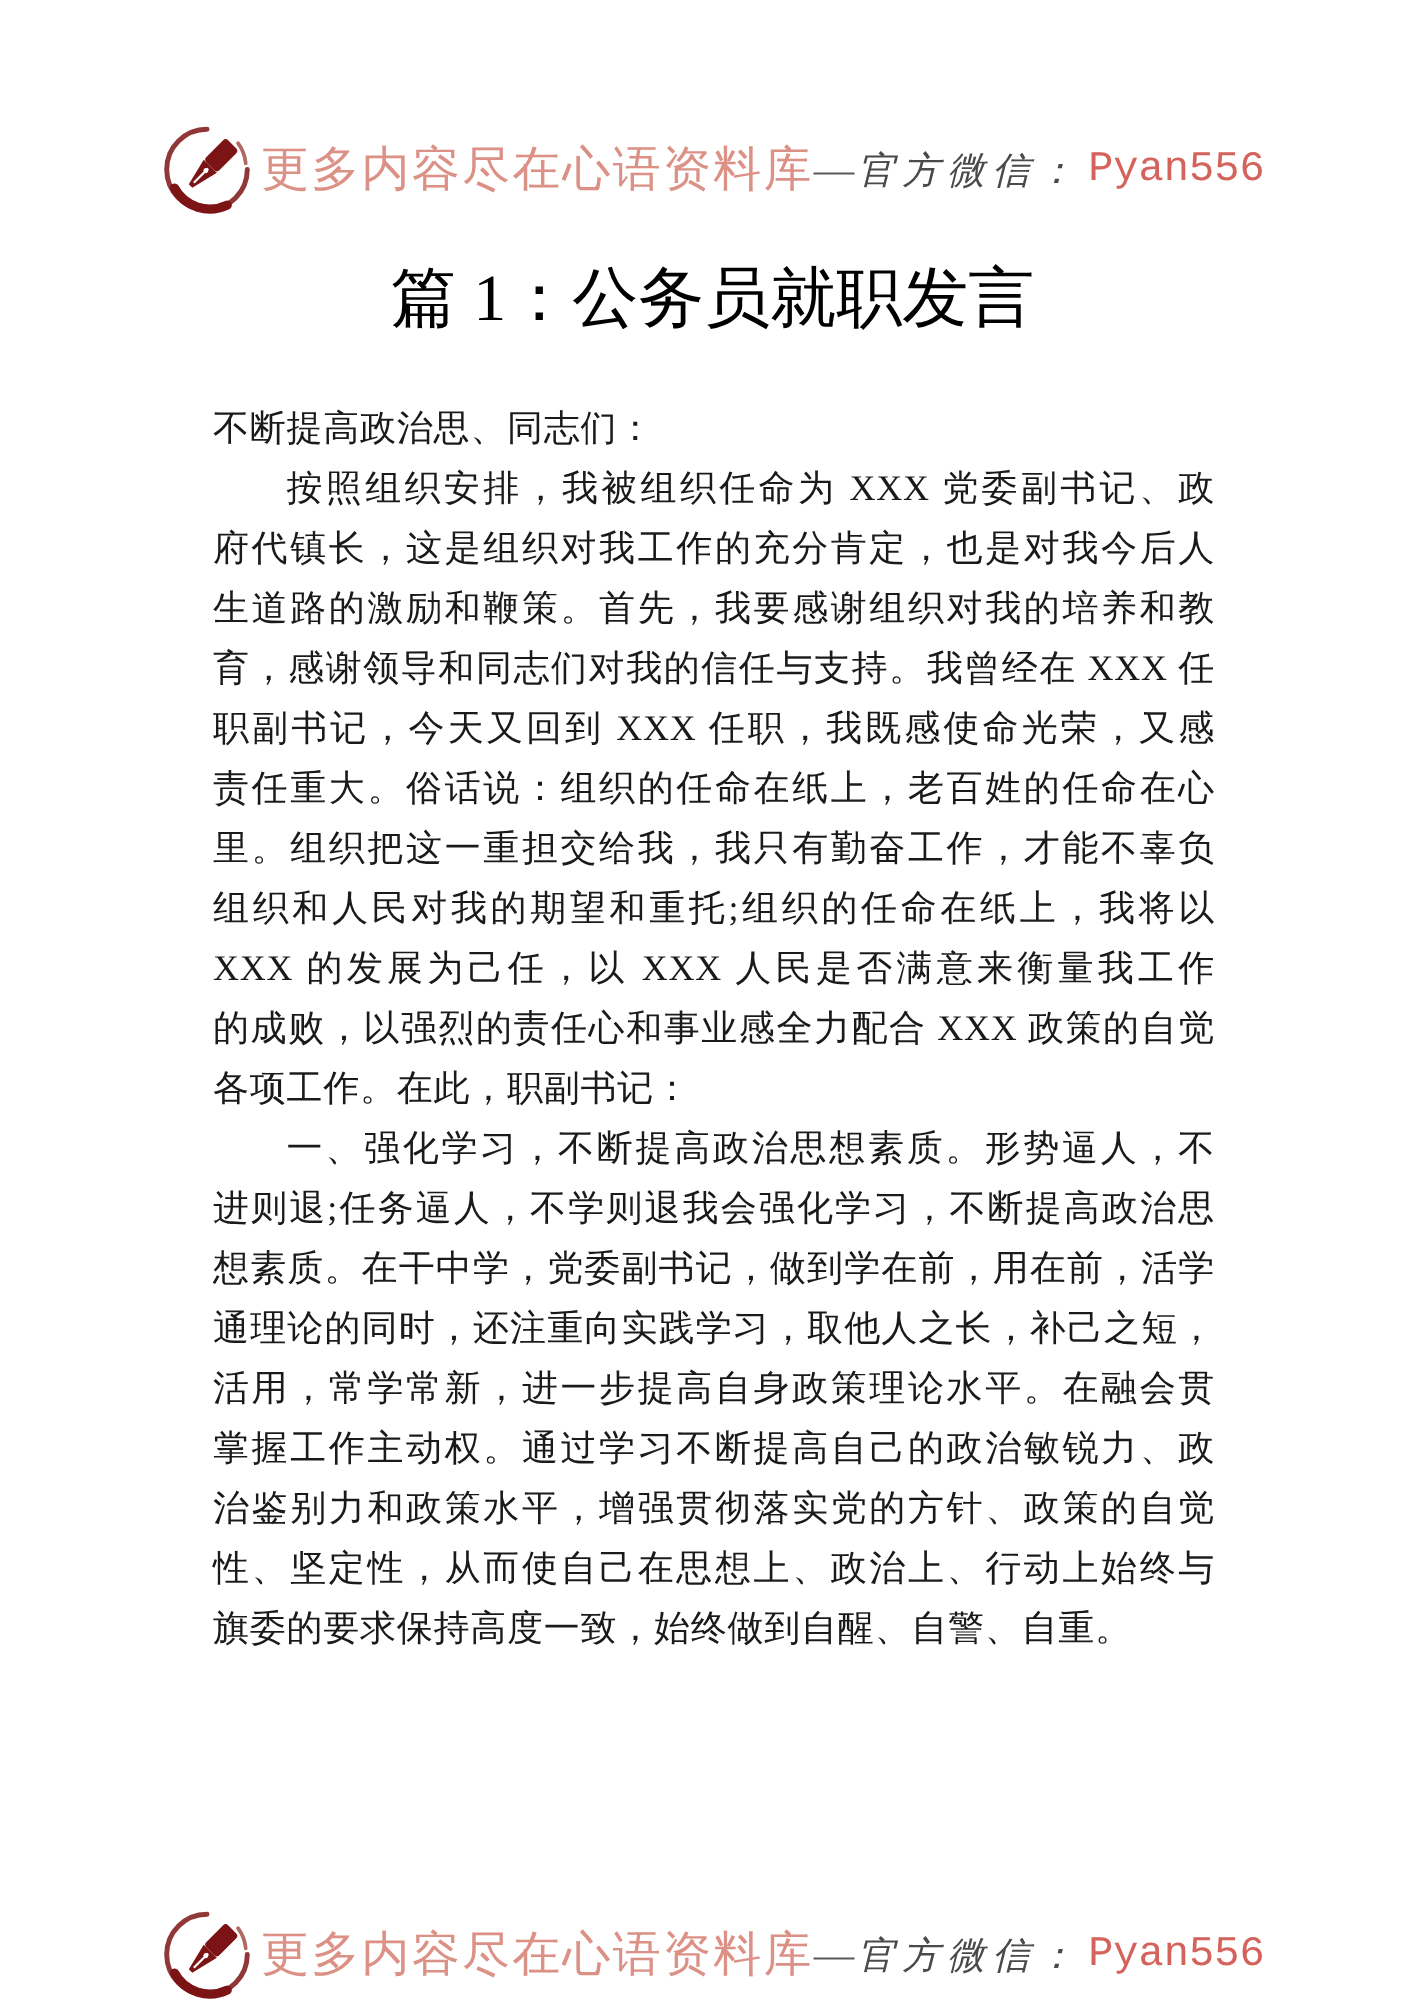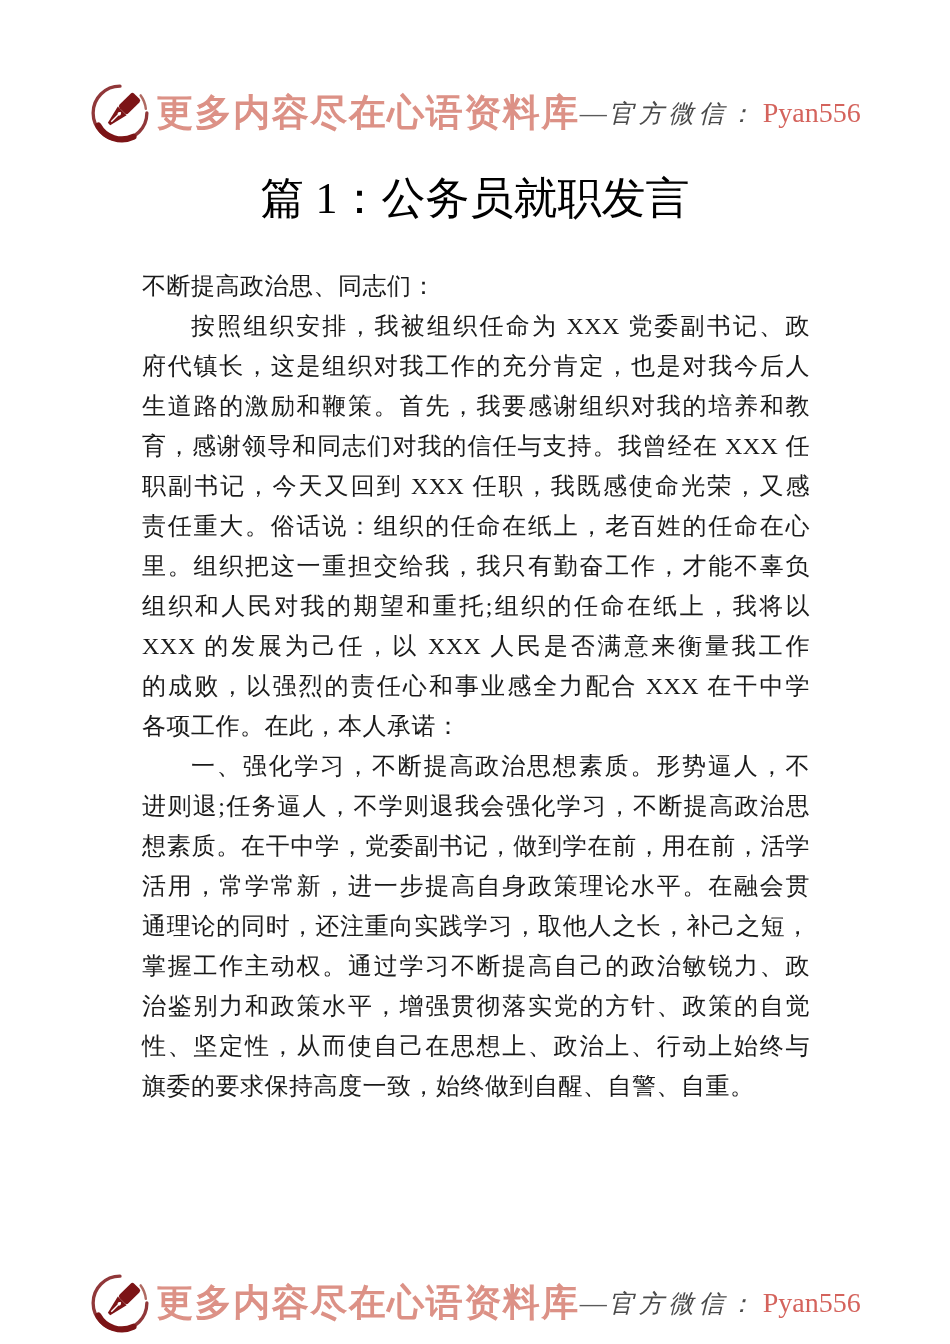--- a/index.html
+++ b/index.html
@@ -18,7 +18,7 @@
   .banner-ftr { top:1272px; }
   .logo { width:62px; height:62px; margin-right:5px; flex:0 0 auto; }
   .brand {
-    font-size:37px; font-weight:700;
+    font-size:32px; font-weight:400;
     color:var(--brand,#dc9186);
     letter-spacing:1.5px;
   }

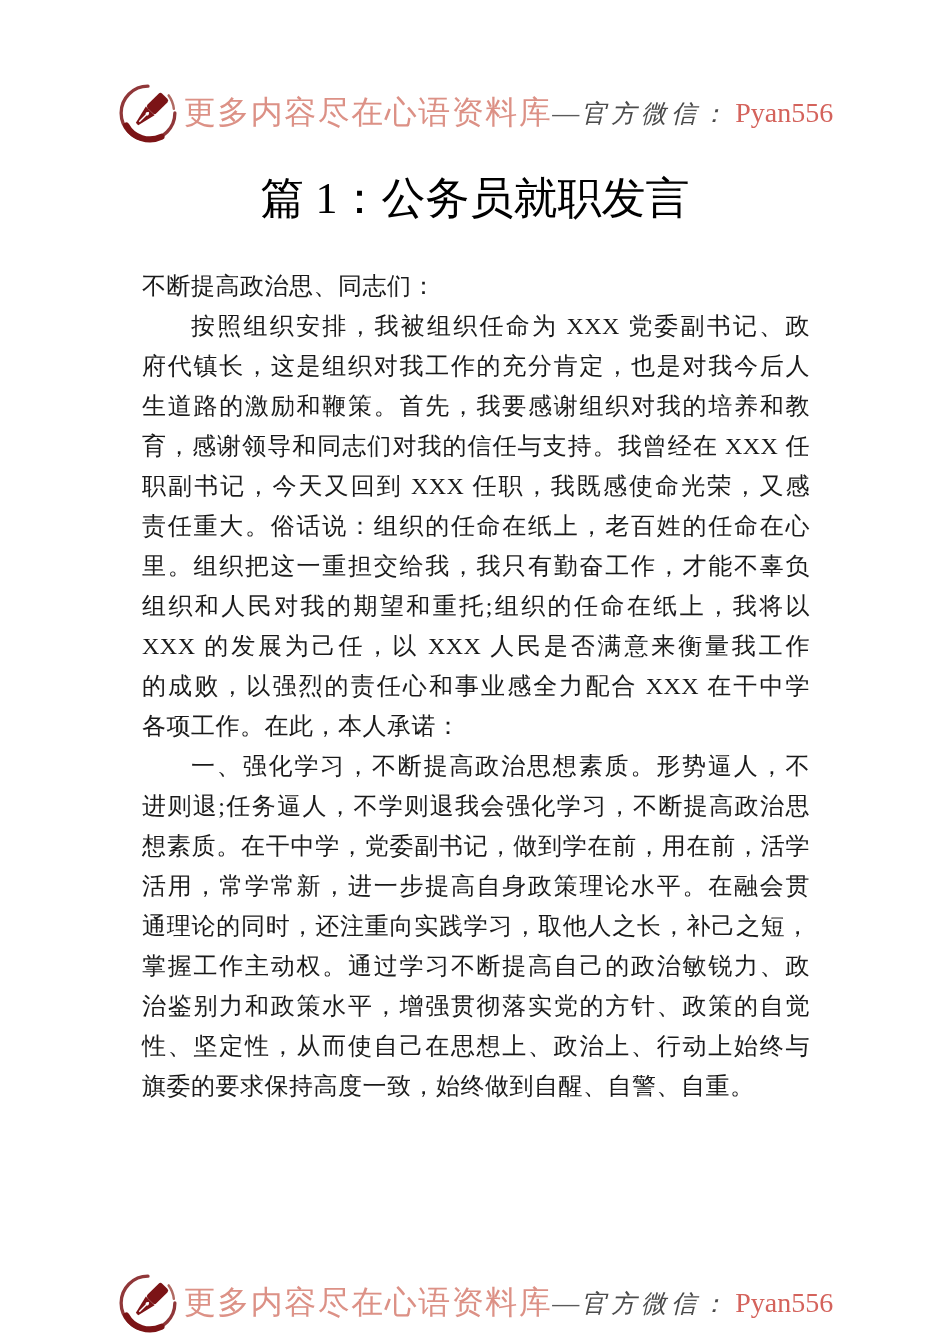--- a/index.html
+++ b/index.html
@@ -29,7 +29,7 @@
   }
   .wxid {
     font-size:28px; color:var(--wechat_id,#d4635c);
-    font-family:Liberation Serif, serif;
+    font-family:Liberation Mono, monospace;
     margin-left:4px; font-style:normal;
   }
   .title {

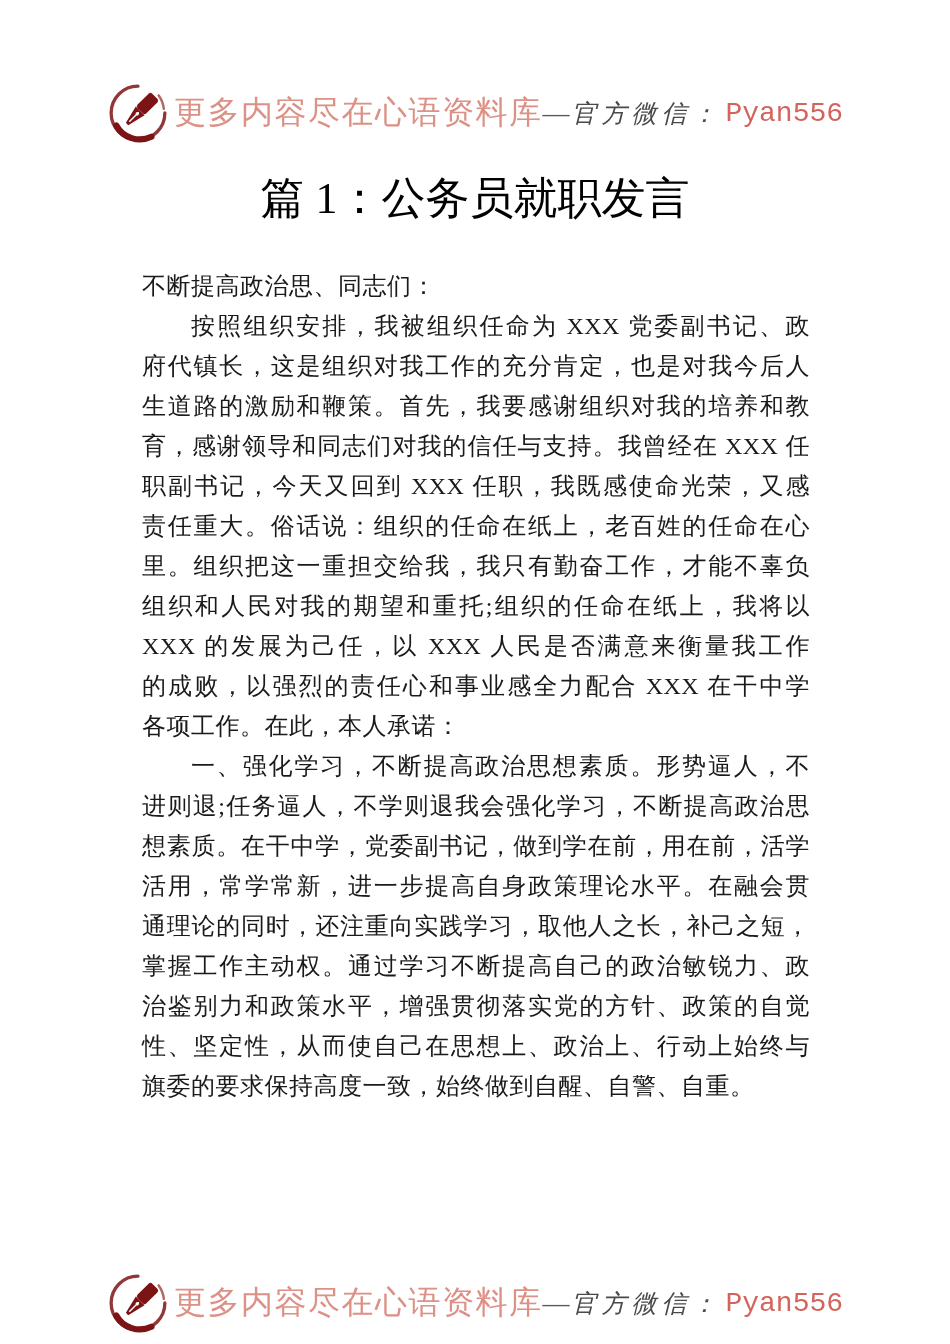--- a/index.html
+++ b/index.html
@@ -84,7 +84,7 @@
       <div class="line j">里。组织把这一重担交给我，我只有勤奋工作，才能不辜负</div>
       <div class="line j">组织和人民对我的期望和重托;组织的任命在纸上，我将以</div>
       <div class="line j">XXX 的发展为己任，以 XXX 人民是否满意来衡量我工作</div>
-      <div class="line j">的成败，以强烈的责任心和事业感全力配合 XXX 在干中学</div>
+      <div class="line j">的成败，以强烈的责任心和事业感全力配合 XXX 政策的自觉</div>
       <div class="line">各项工作。在此，本人承诺：</div>
       <div class="line j ind">一、强化学习，不断提高政治思想素质。形势逼人，不</div>
       <div class="line j">进则退;任务逼人，不学则退我会强化学习，不断提高政治思</div>

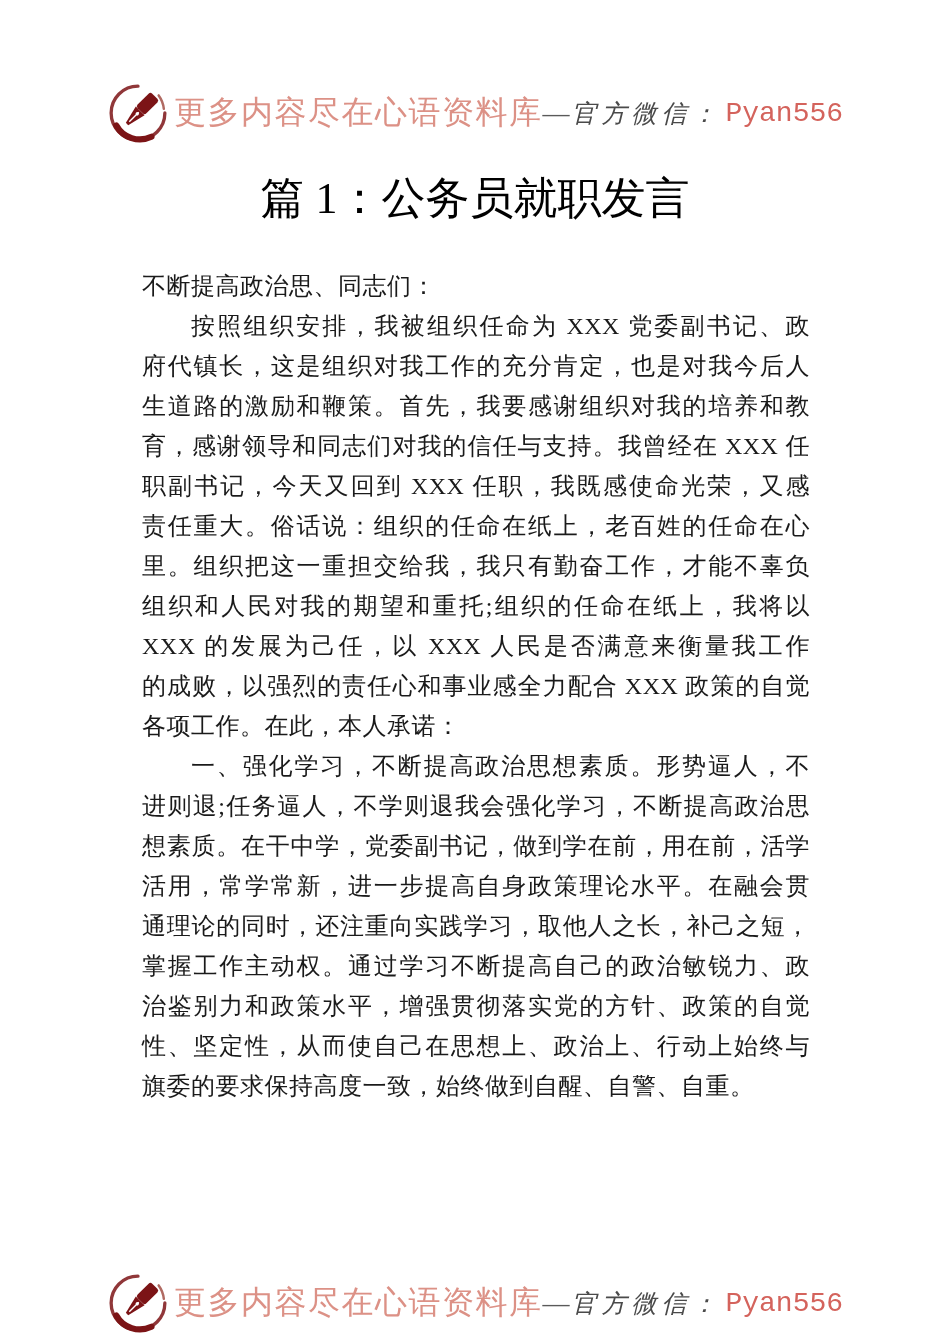--- a/index.html
+++ b/index.html
@@ -85,7 +85,7 @@
       <div class="line j">组织和人民对我的期望和重托;组织的任命在纸上，我将以</div>
       <div class="line j">XXX 的发展为己任，以 XXX 人民是否满意来衡量我工作</div>
       <div class="line j">的成败，以强烈的责任心和事业感全力配合 XXX 政策的自觉</div>
-      <div class="line">各项工作。在此，本人承诺：</div>
+      <div class="line">各项工作。在此，职副书记：</div>
       <div class="line j ind">一、强化学习，不断提高政治思想素质。形势逼人，不</div>
       <div class="line j">进则退;任务逼人，不学则退我会强化学习，不断提高政治思</div>
       <div class="line j">想素质。在干中学，党委副书记，做到学在前，用在前，活学</div>

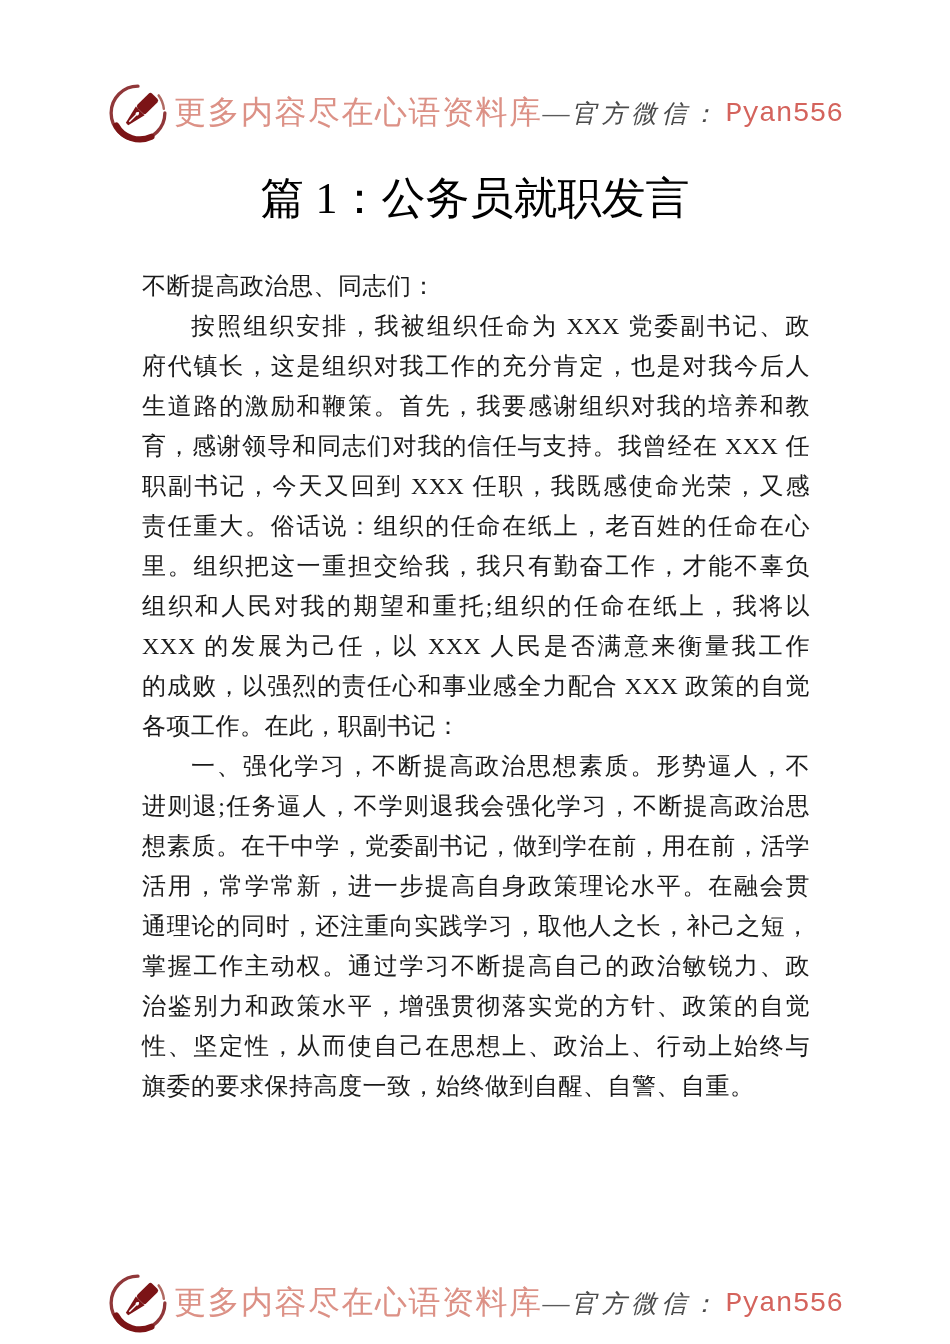--- a/index.html
+++ b/index.html
@@ -89,8 +89,8 @@
       <div class="line j ind">一、强化学习，不断提高政治思想素质。形势逼人，不</div>
       <div class="line j">进则退;任务逼人，不学则退我会强化学习，不断提高政治思</div>
       <div class="line j">想素质。在干中学，党委副书记，做到学在前，用在前，活学</div>
+      <div class="line j">通理论的同时，还注重向实践学习，取他人之长，补己之短，</div>
       <div class="line j">活用，常学常新，进一步提高自身政策理论水平。在融会贯</div>
-      <div class="line j">通理论的同时，还注重向实践学习，取他人之长，补己之短，</div>
       <div class="line j">掌握工作主动权。通过学习不断提高自己的政治敏锐力、政</div>
       <div class="line j">治鉴别力和政策水平，增强贯彻落实党的方针、政策的自觉</div>
       <div class="line j">性、坚定性，从而使自己在思想上、政治上、行动上始终与</div>

